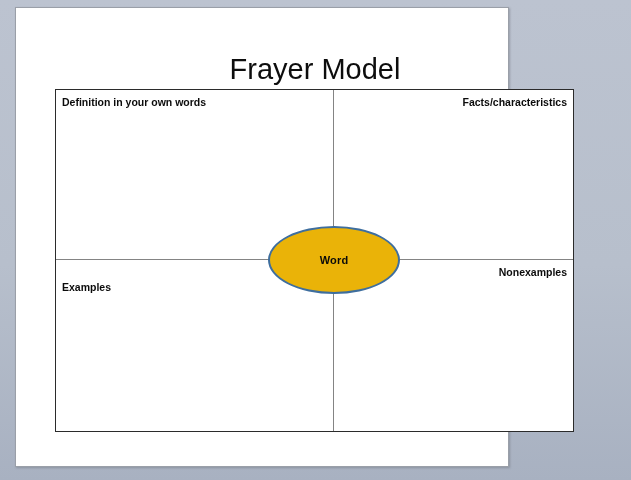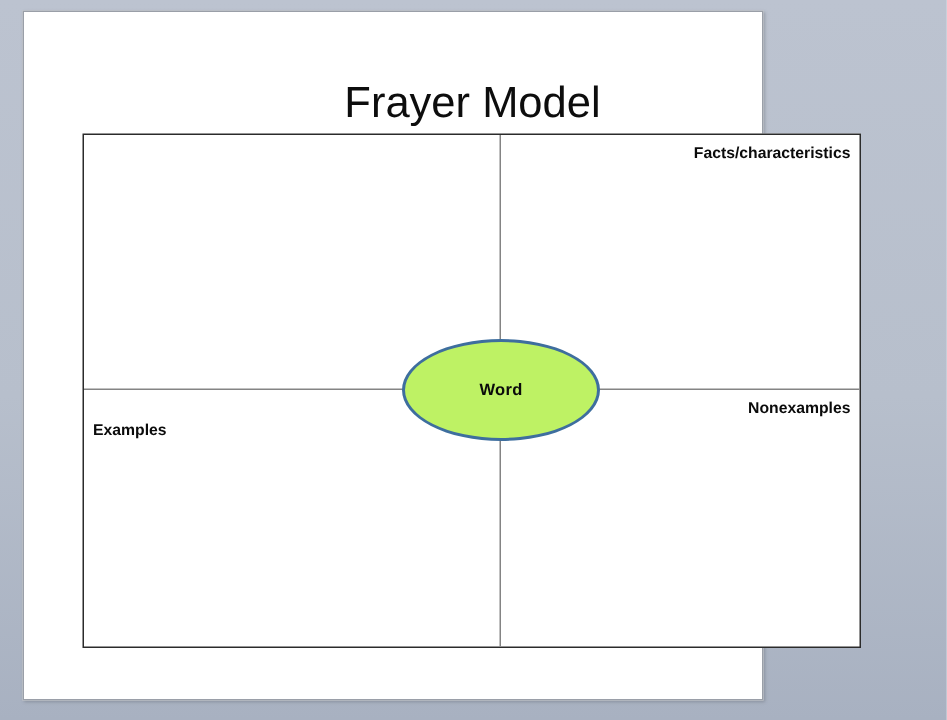--- a/index.html
+++ b/index.html
@@ -133,6 +133,7 @@
       <div class="divider-v"></div>
       <div class="divider-h"></div>
 
+      <div class="quad-label q-tl">Definition in your own words</div>
 
       <div class="quad-label q-tr">Facts/characteristics</div>
 

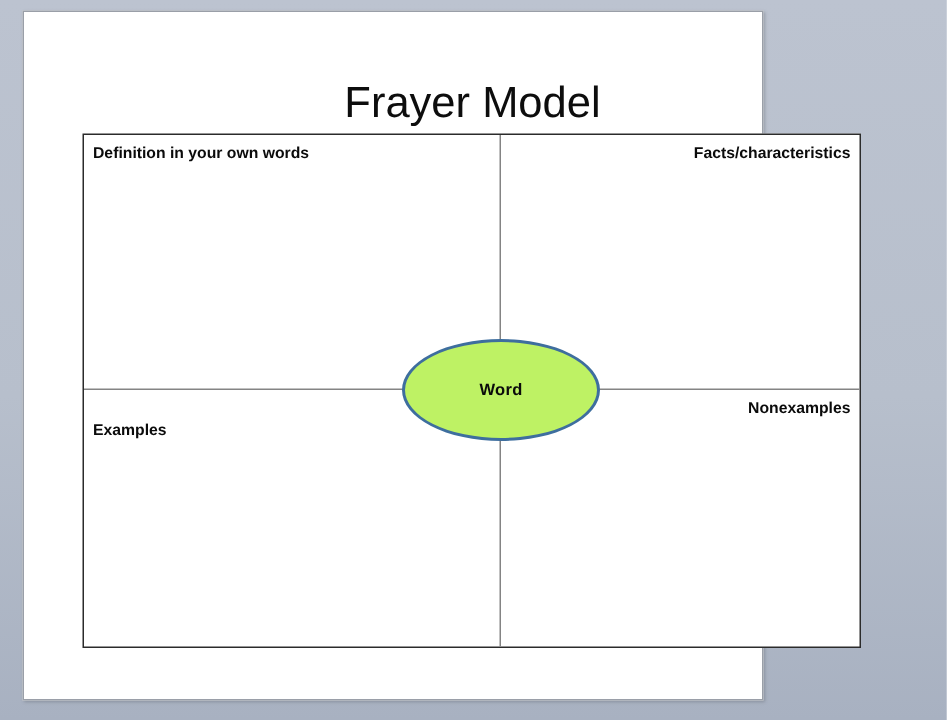--- a/index.html
+++ b/index.html
@@ -105,7 +105,7 @@
     height: 68px;
     border: 2px solid #3e6e9e;
     border-radius: 50%;
-    background: #bef264;
+    background: #eab308;
     box-sizing: border-box;
     display: flex;
     align-items: center;

